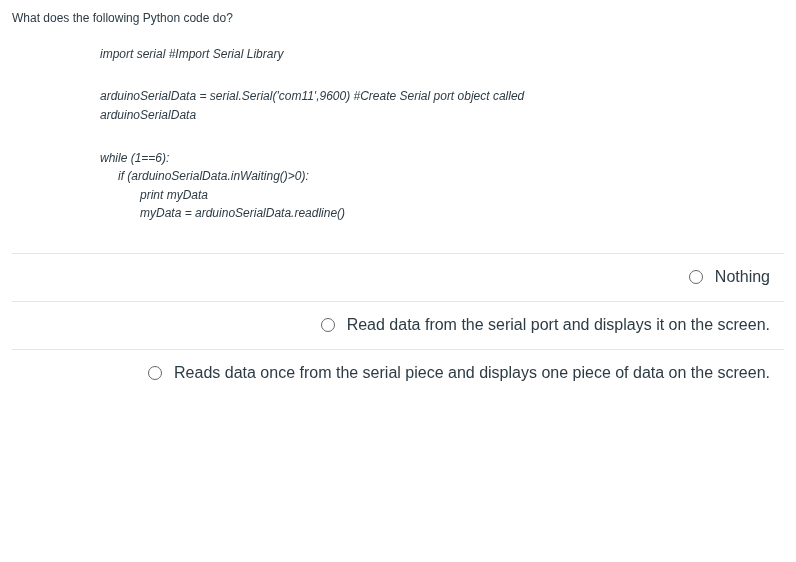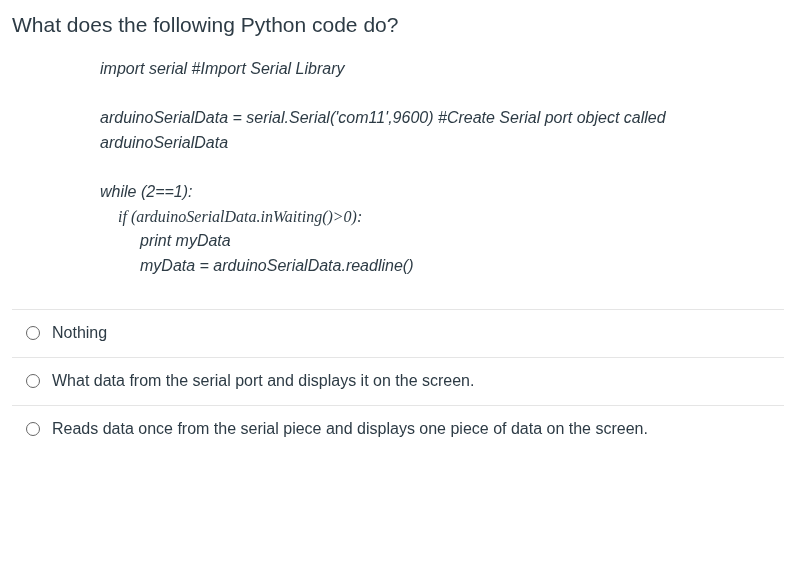--- a/index.html
+++ b/index.html
@@ -17,7 +17,7 @@
       padding: 10px 12px;
     }
     .question-title {
-      font-size: 21px;
+      font-size: 12px;
       line-height: 1.4;
       margin-bottom: 18px;
       color: #2d3b45;

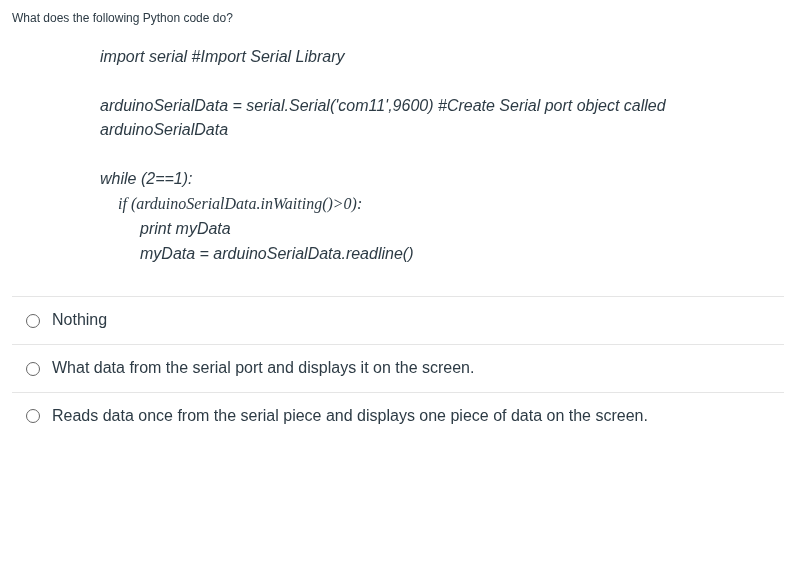--- a/index.html
+++ b/index.html
@@ -28,7 +28,7 @@
     }
     .code-line {
       font-style: italic;
-      font-size: 16px;
+      font-size: 12px;
       line-height: 1.55;
       color: #2d3b45;
     }

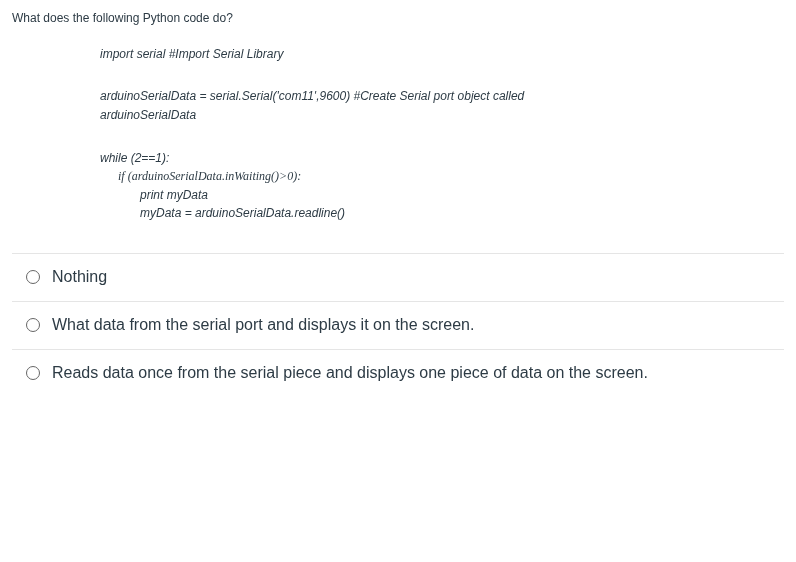--- a/index.html
+++ b/index.html
@@ -76,7 +76,7 @@
   <div class="code-line">arduinoSerialData = serial.Serial('com11',9600) #Create Serial port object called</div>
   <div class="code-line">arduinoSerialData</div>
   <div class="code-gap"></div>
-  <div class="code-line">while (2==1):</div>
+  <div class="code-line">while (1==6):</div>
   <div class="code-line pad-1">if (arduinoSerialData.inWaiting()&gt;0):</div>
   <div class="code-line pad-2">print myData</div>
   <div class="code-line pad-2">myData = arduinoSerialData.readline()</div>

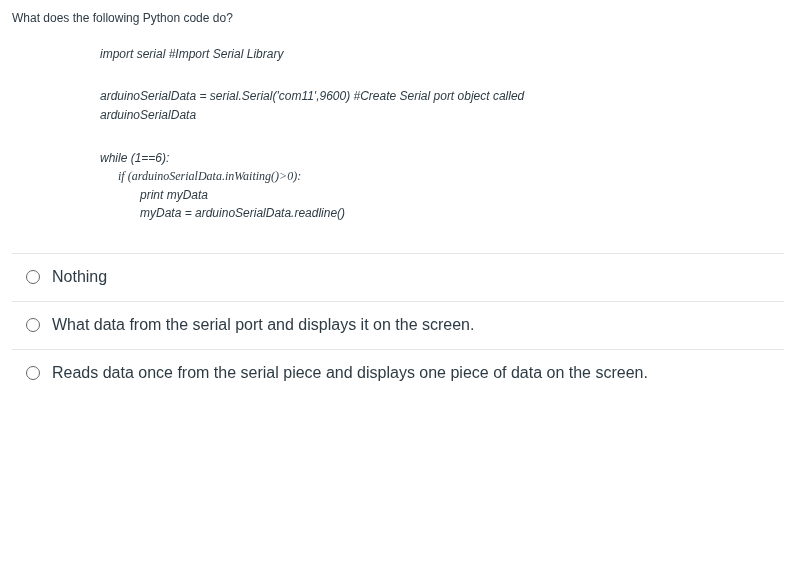--- a/index.html
+++ b/index.html
@@ -32,7 +32,7 @@
       line-height: 1.55;
       color: #2d3b45;
     }
-    .pad-1 { padding-left: 18px; font-family: Liberation Serif, serif; }
+    .pad-1 { padding-left: 18px; }
     .pad-2 { padding-left: 40px; }
     .code-gap {
       height: 24px;

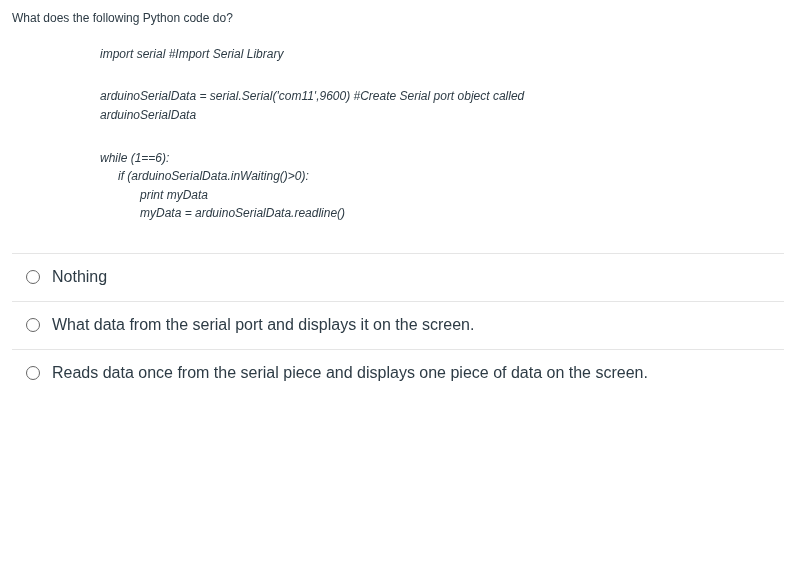--- a/index.html
+++ b/index.html
@@ -46,6 +46,7 @@
       padding: 13px 14px;
       border-bottom: 1px solid #e5e5e5;
       cursor: pointer;
+      justify-content: flex-end;
     }
     .option-row:last-child {
       border-bottom: none;

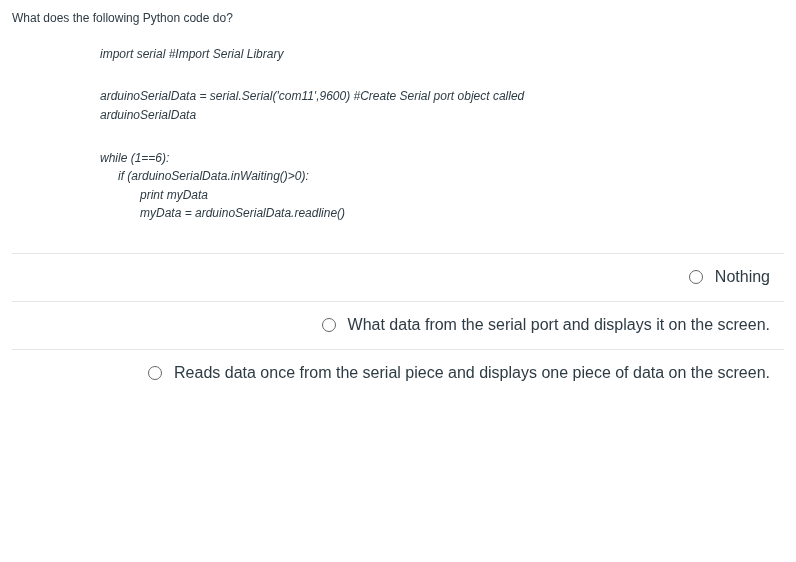--- a/index.html
+++ b/index.html
@@ -90,7 +90,7 @@
   </label>
   <label class="option-row">
     <span class="radio"></span>
-    <span class="option-label">What data from the serial port and displays it on the screen.</span>
+    <span class="option-label">Read data from the serial port and displays it on the screen.</span>
   </label>
   <label class="option-row">
     <span class="radio"></span>

